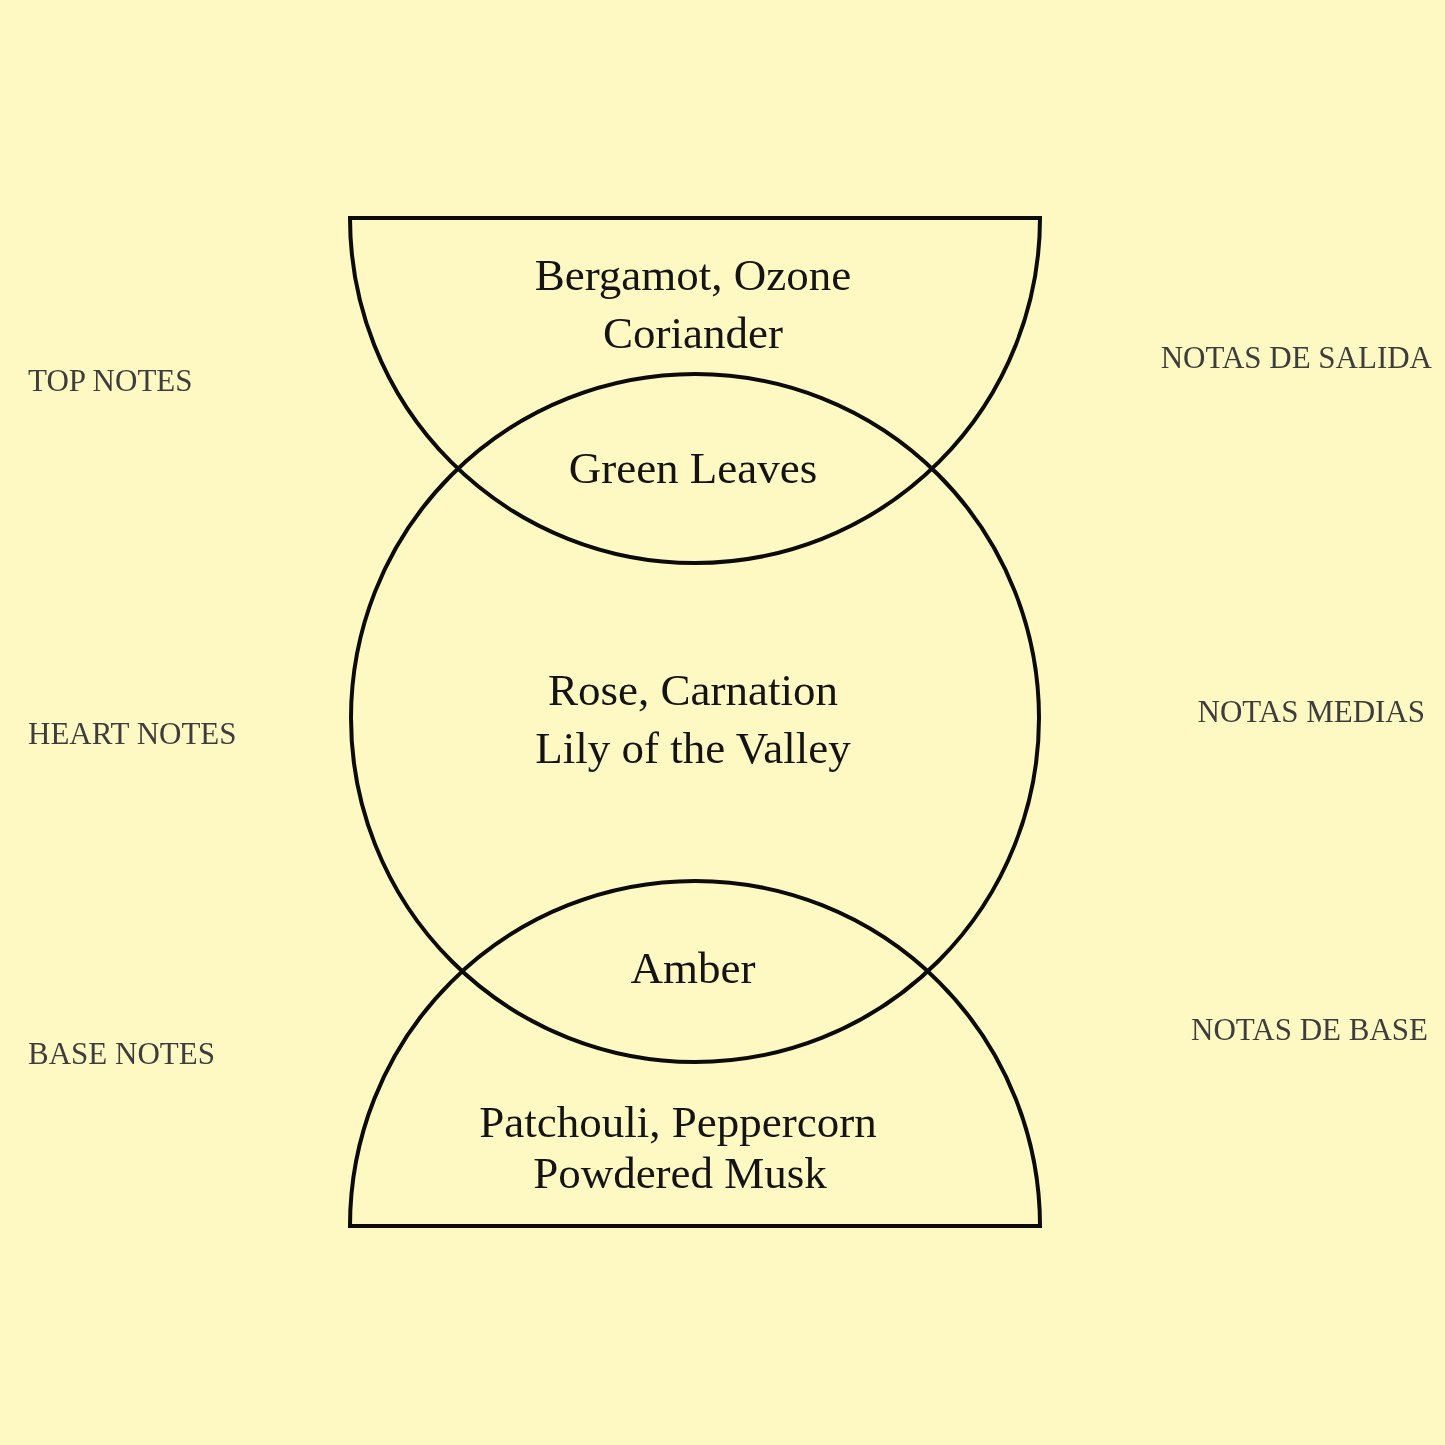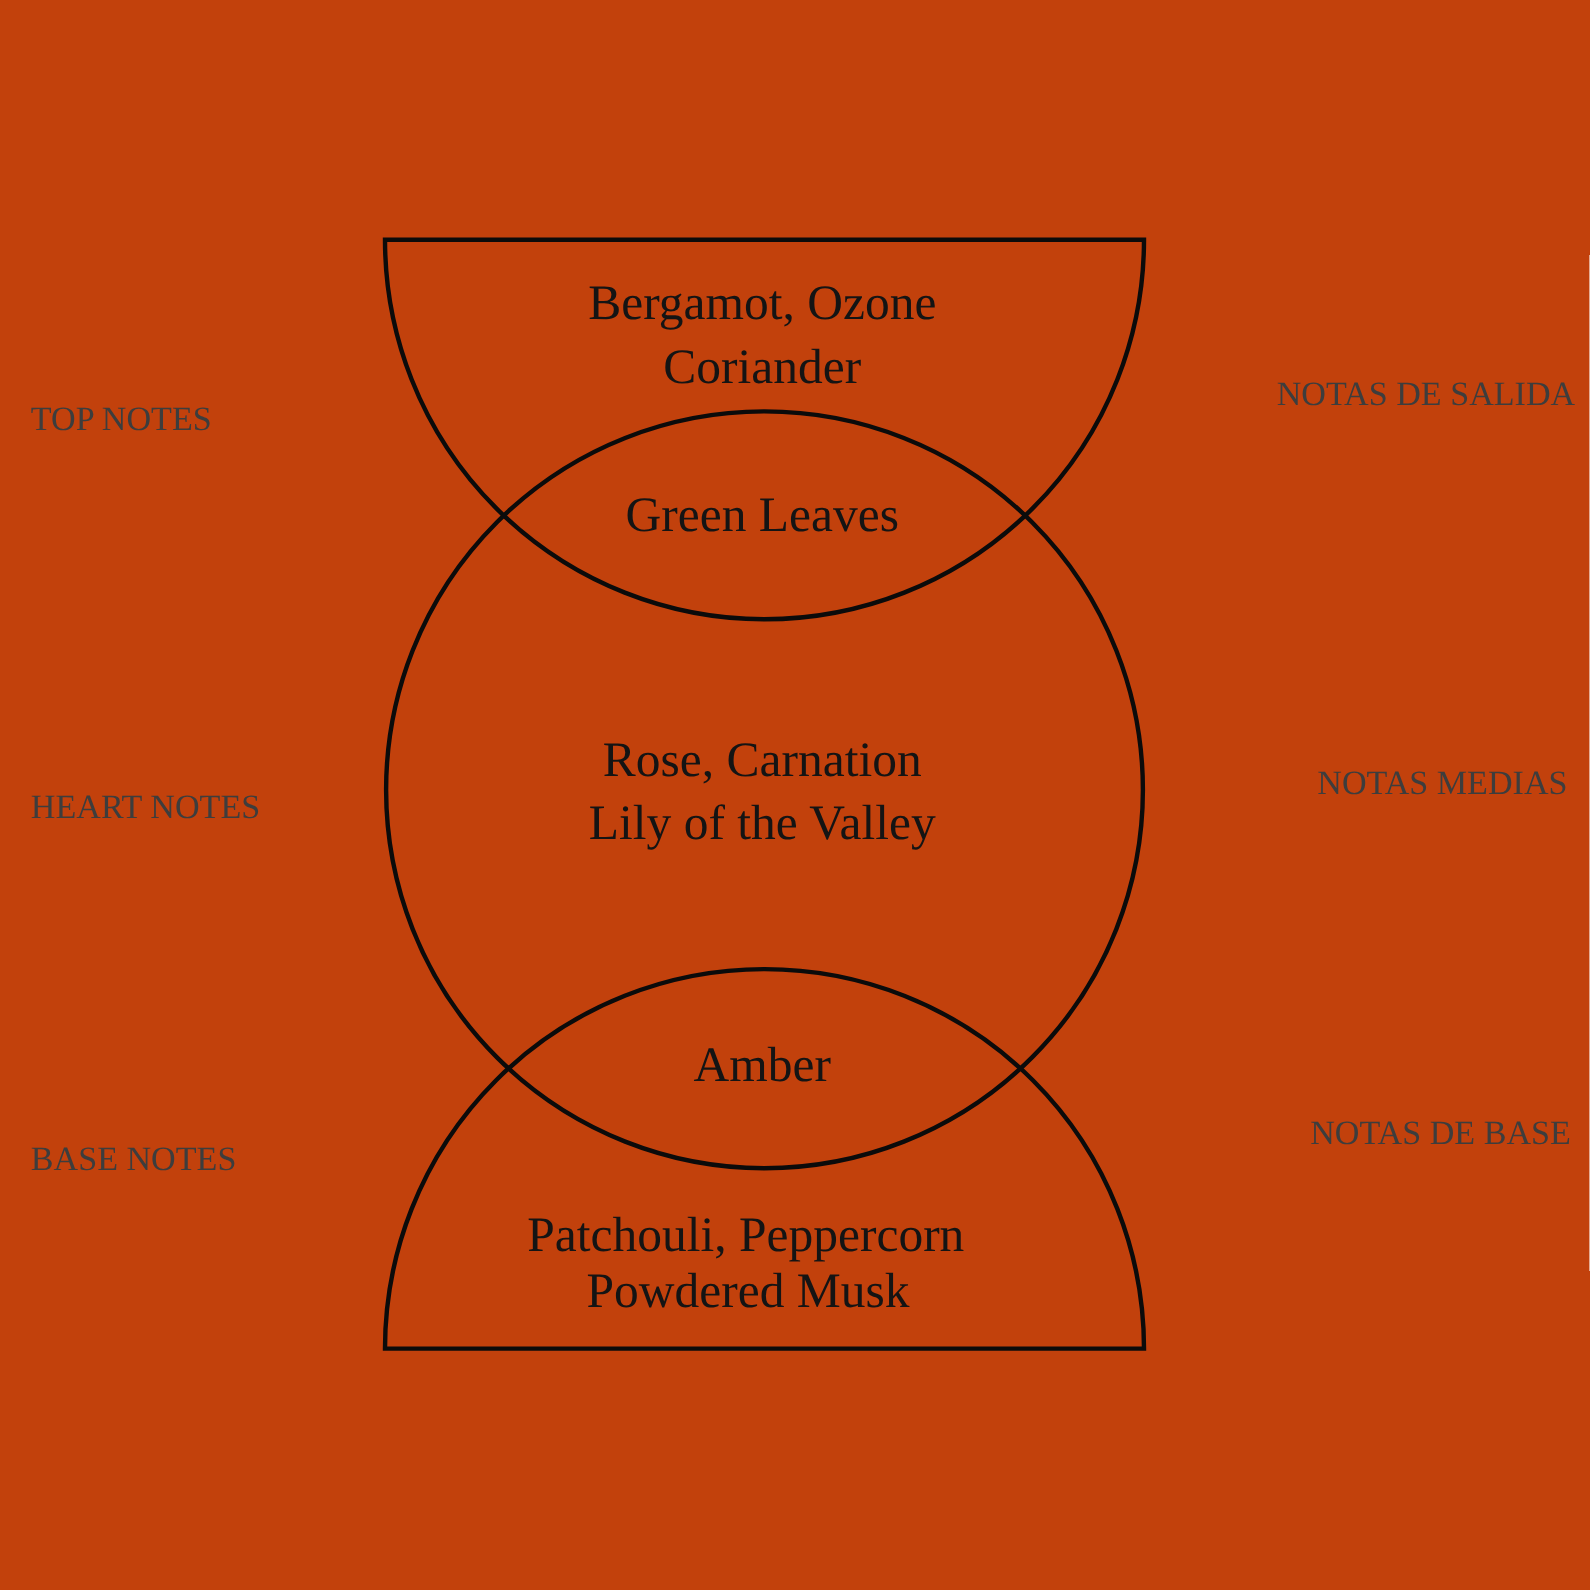--- a/index.html
+++ b/index.html
@@ -11,7 +11,7 @@
       position: relative;
       width: 1445px;
       height: 1445px;
-      background: #c2410c;
+      background: #fef9c3;
       font-family: "Liberation Serif", "DejaVu Serif", serif;
       overflow: hidden;
     }

